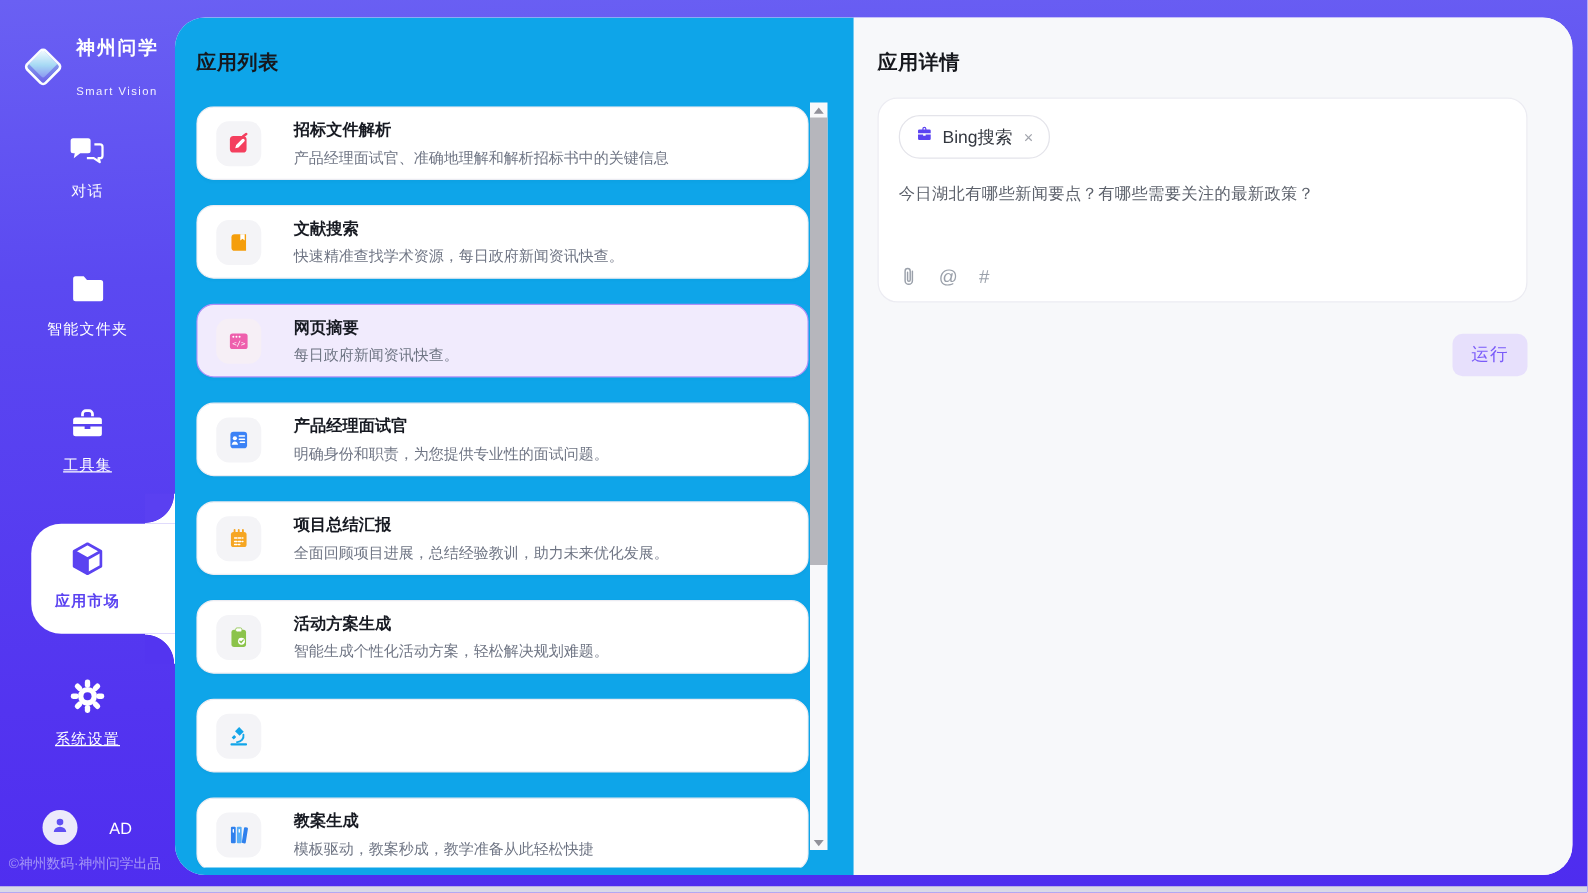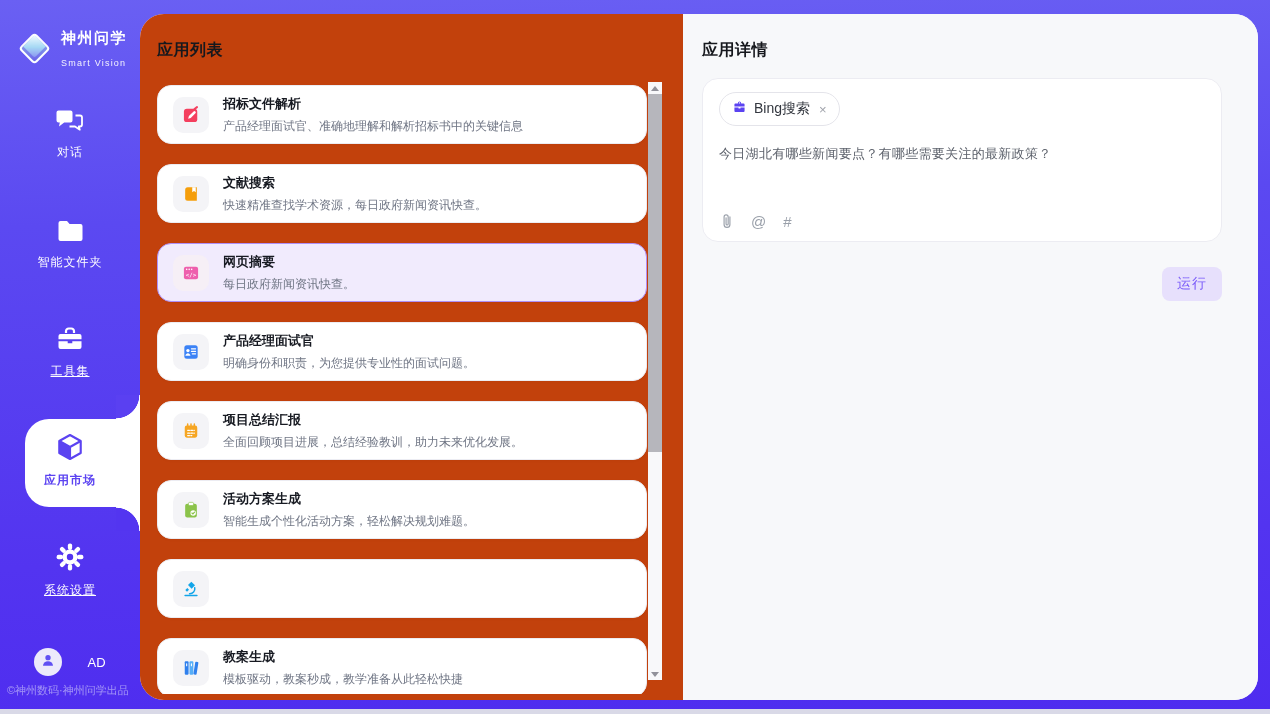--- a/index.html
+++ b/index.html
@@ -49,7 +49,7 @@
     border-radius:24px; overflow:hidden; display:flex; background:#fff; }
 
   
-  .app-list-panel { width:543px; background:#c2410c; position:relative; flex:none; }
+  .app-list-panel { width:543px; background:#0ea5e9; position:relative; flex:none; }
   .panel-title { font-size:16px; font-weight:bold; color:#16181d; letter-spacing:.5px; }
   .app-list-panel .panel-title { position:absolute; left:17px; top:26px; }
   .apps-viewport { position:absolute; top:71px; left:17px; right:36px; bottom:6px; overflow:hidden; }

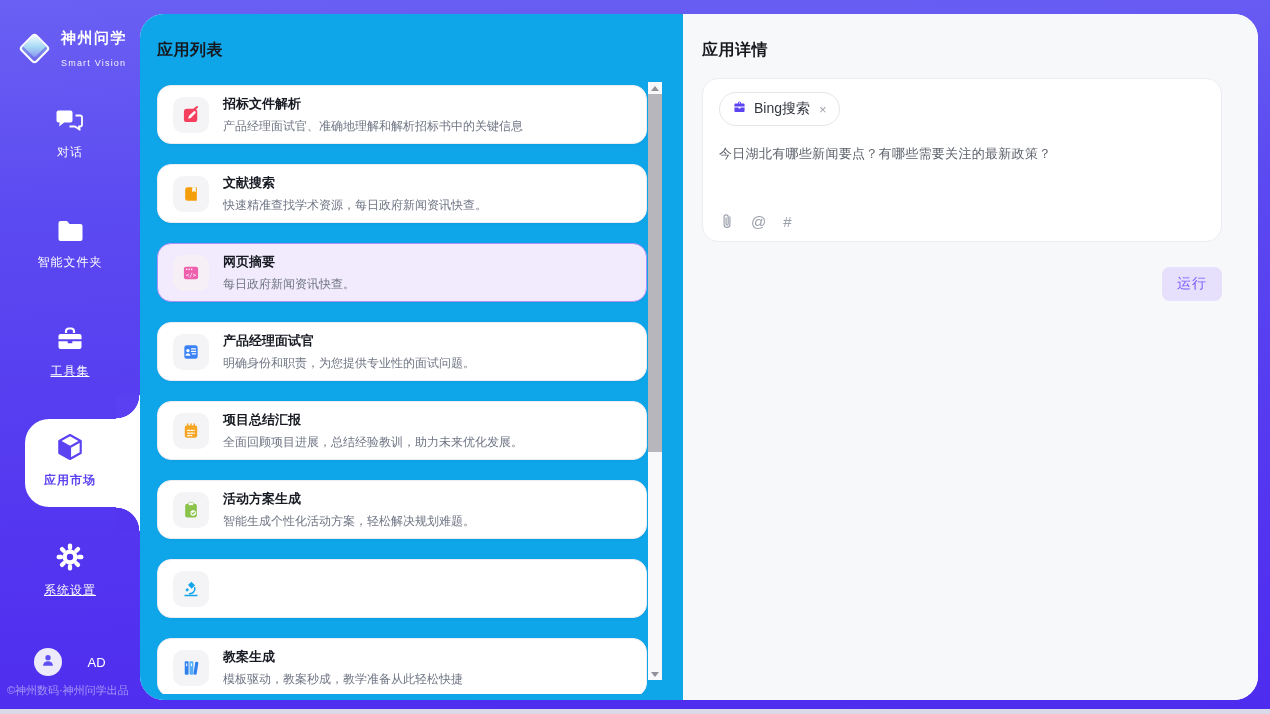--- a/index.html
+++ b/index.html
@@ -20,7 +20,7 @@
     border:2px solid rgba(255,255,255,.95);
     box-shadow:inset -3px -3px 0 rgba(84,66,225,.45); }
   .brand-cn { color:#fff; font-size:15px; font-weight:bold; letter-spacing:1.5px; }
-  .brand-en { color:rgba(255,255,255,.92); font-size:9px; letter-spacing:1.2px; margin-top:10px; }
+  .brand-en { color:rgba(255,255,255,.92); font-size:9px; letter-spacing:1.2px; margin-top:20px; }
 
   .nav-item { position:absolute; width:140px; text-align:center; color:#fff; cursor:pointer; }
   .nav-item .nav-label { display:block; margin-top:6px; font-size:12px; letter-spacing:1px; }

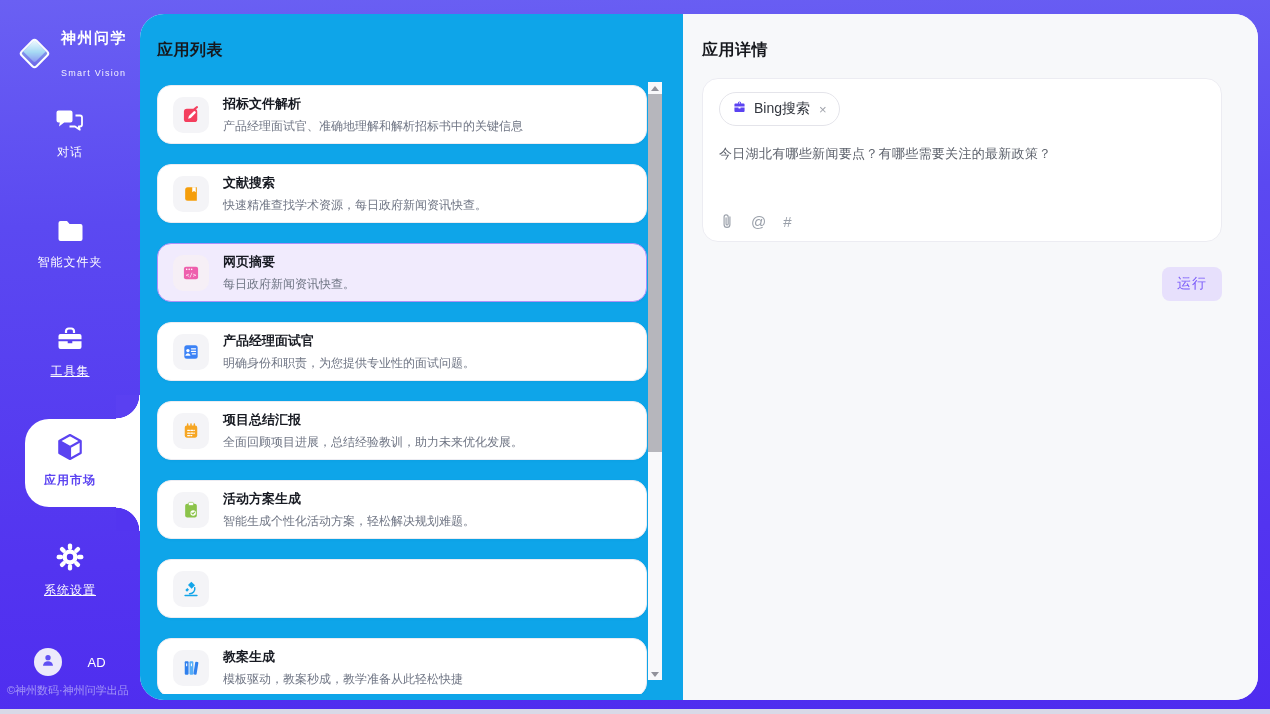--- a/index.html
+++ b/index.html
@@ -53,7 +53,7 @@
   .panel-title { font-size:16px; font-weight:bold; color:#16181d; letter-spacing:.5px; }
   .app-list-panel .panel-title { position:absolute; left:17px; top:26px; }
   .apps-viewport { position:absolute; top:71px; left:17px; right:36px; bottom:6px; overflow:hidden; }
-  .app-card { display:flex; align-items:center; gap:14px; height:59px; padding:11px 15px;
+  .app-card { display:flex; align-items:center; gap:26px; height:59px; padding:11px 15px;
     background:#fff; border:1px solid #ececf2; border-radius:14px; margin-bottom:20px;
     box-shadow:0 1px 3px rgba(20,20,43,.03); cursor:pointer; }
   .app-card.selected { background:#f1ebfd; border-color:#ae90f8; }

